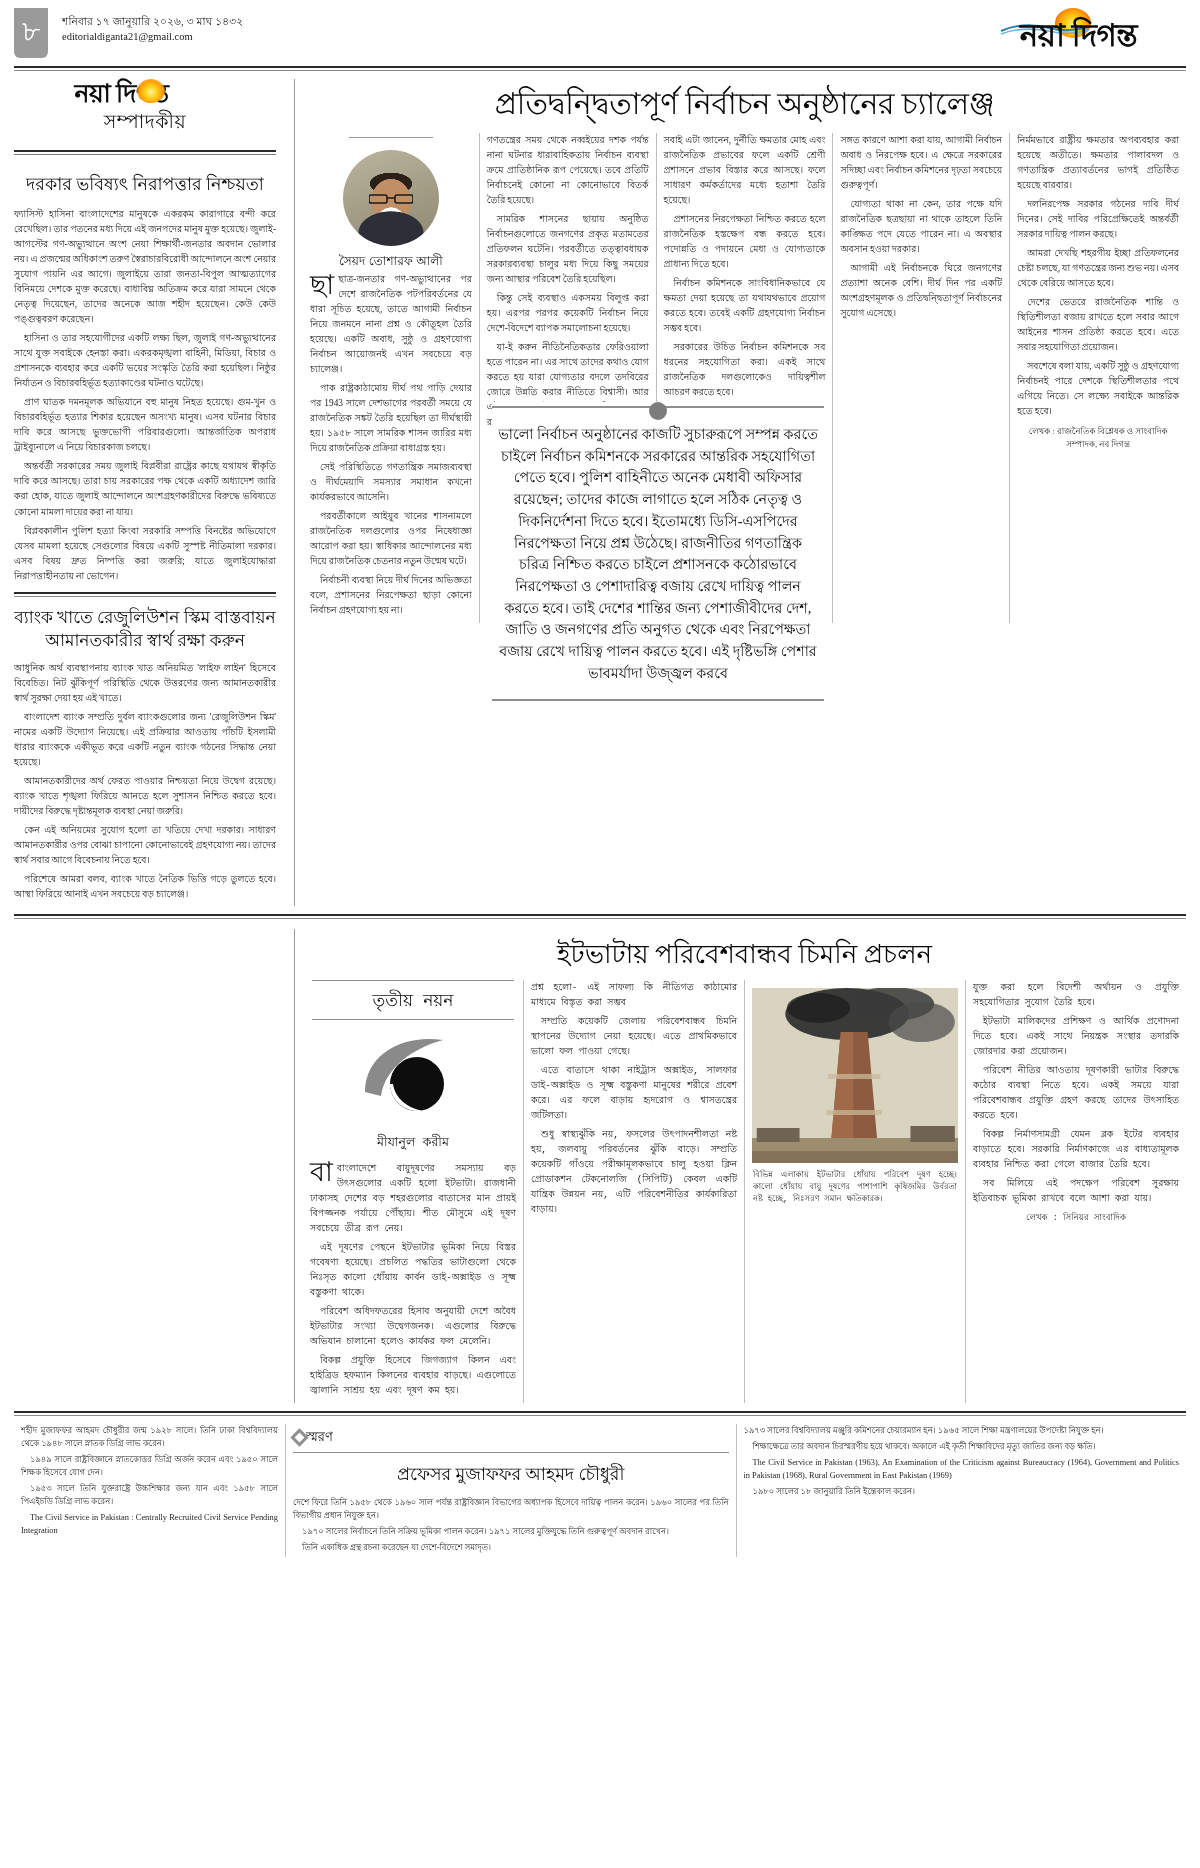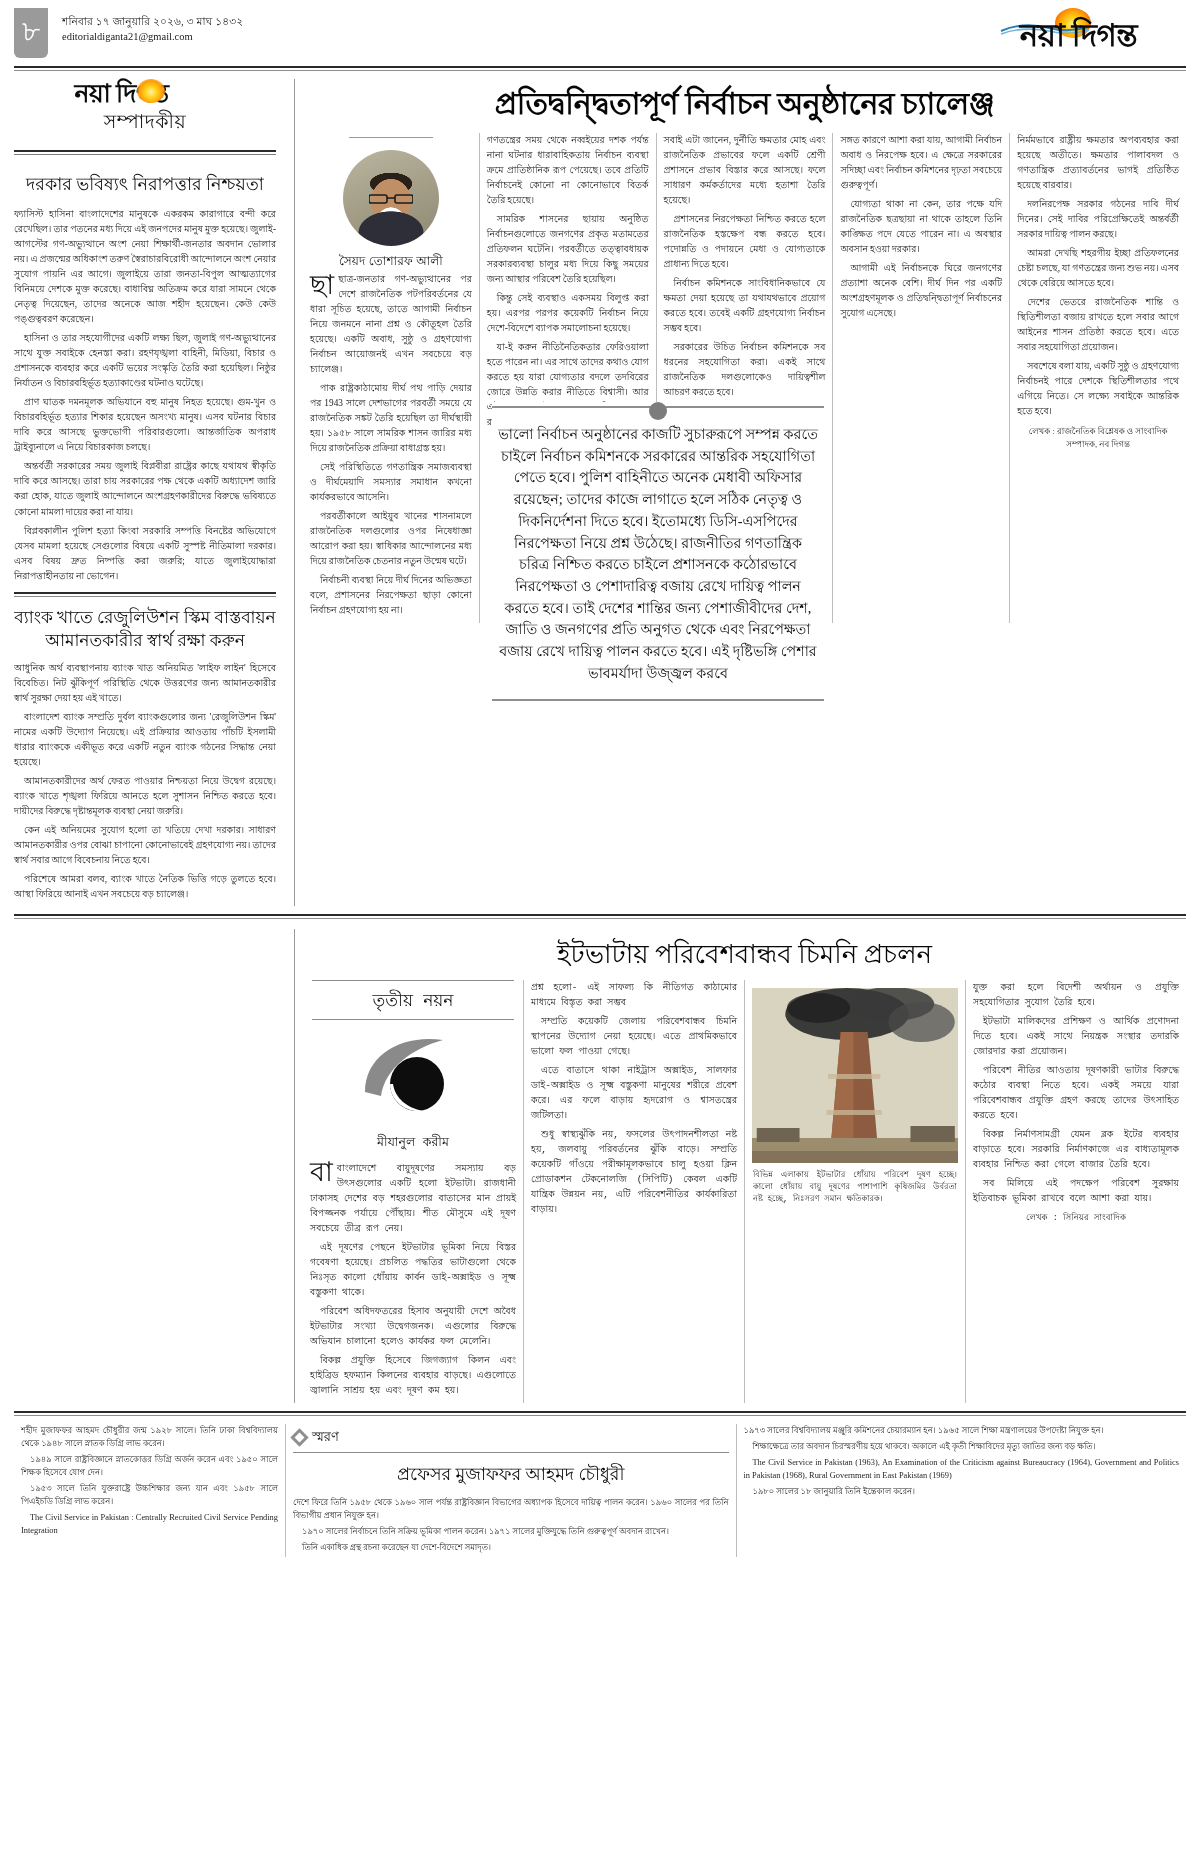--- a/index.html
+++ b/index.html
@@ -79,7 +79,7 @@
 
   
   .main-title {
-    text-align: center; font-size: 30px; line-height: 1.25; font-weight: 700;
+    text-align: center; font-size: 30px; line-height: 1.25; font-weight: 400;
     padding: 6px 0 10px; color: #060606; letter-spacing: -.3px;
   }
   .art-cols { display: flex; gap: 0; }

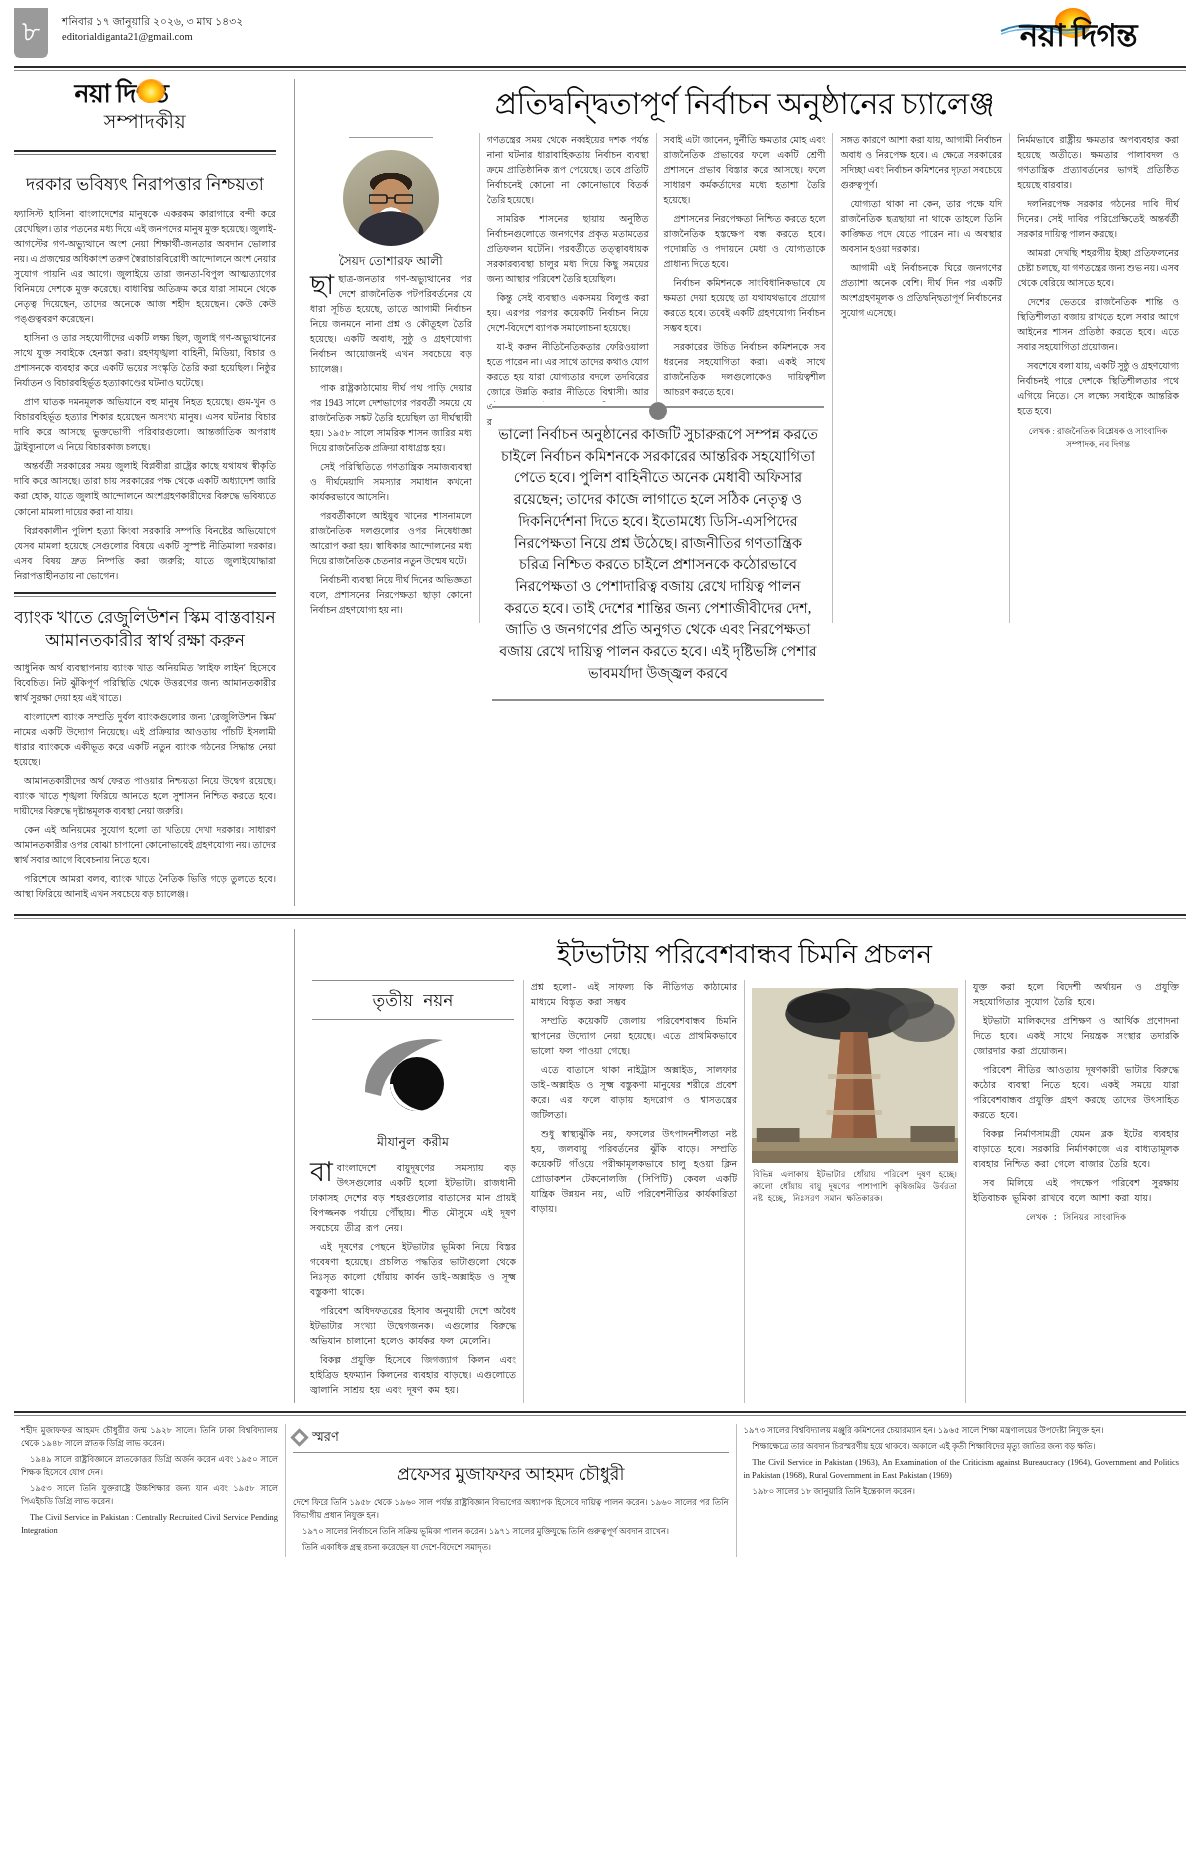--- a/index.html
+++ b/index.html
@@ -218,7 +218,7 @@
 
       <div class="bn">
         <p class="first">ফ্যাসিস্ট হাসিনা বাংলাদেশের মানুষকে একরকম কারাগারে বন্দী করে রেখেছিল। তার পতনের মধ্য দিয়ে এই জনপদের মানুষ মুক্ত হয়েছে। জুলাই-আগস্টের গণ-অভ্যুত্থানে অংশ নেয়া শিক্ষার্থী-জনতার অবদান ভোলার নয়। এ প্রজন্মের অধিকাংশ তরুণ স্বৈরাচারবিরোধী আন্দোলনে অংশ নেয়ার সুযোগ পায়নি এর আগে। জুলাইয়ে তারা জনতা-বিপুল আত্মত্যাগের বিনিময়ে দেশকে মুক্ত করেছে। বাধাবিঘ্ন অতিক্রম করে যারা সামনে থেকে নেতৃত্ব দিয়েছেন, তাদের অনেকে আজ শহীদ হয়েছেন। কেউ কেউ পঙ্গুত্ববরণ করেছেন।</p>
-        <p>হাসিনা ও তার সহযোগীদের একটি লক্ষ্য ছিল, জুলাই গণ-অভ্যুত্থানের সাথে যুক্ত সবাইকে হেনস্তা করা। রহণযৃঙ্খলা বাহিনী, মিডিয়া, বিচার ও প্রশাসনকে ব্যবহার করে একটি ভয়ের সংস্কৃতি তৈরি করা হয়েছিল। নিষ্ঠুর নির্যাতন ও বিচারবহির্ভূত হত্যাকাণ্ডের ঘটনাও ঘটেছে।</p>
+        <p>হাসিনা ও তার সহযোগীদের একটি লক্ষ্য ছিল, জুলাই গণ-অভ্যুত্থানের সাথে যুক্ত সবাইকে হেনস্তা করা। একরকমৃঙ্খলা বাহিনী, মিডিয়া, বিচার ও প্রশাসনকে ব্যবহার করে একটি ভয়ের সংস্কৃতি তৈরি করা হয়েছিল। নিষ্ঠুর নির্যাতন ও বিচারবহির্ভূত হত্যাকাণ্ডের ঘটনাও ঘটেছে।</p>
         <p>প্রাণ ঘাতক দমনমূলক অভিযানে বহু মানুষ নিহত হয়েছে। গুম-খুন ও বিচারবহির্ভূত হত্যার শিকার হয়েছেন অসংখ্য মানুষ। এসব ঘটনার বিচার দাবি করে আসছে ভুক্তভোগী পরিবারগুলো। আন্তর্জাতিক অপরাধ ট্রাইব্যুনালে এ নিয়ে বিচারকাজ চলছে।</p>
         <p>অন্তর্বর্তী সরকারের সময় জুলাই বিপ্লবীরা রাষ্ট্রের কাছে যথাযথ স্বীকৃতি দাবি করে আসছে। তারা চায় সরকারের পক্ষ থেকে একটি অধ্যাদেশ জারি করা হোক, যাতে জুলাই আন্দোলনে অংশগ্রহণকারীদের বিরুদ্ধে ভবিষ্যতে কোনো মামলা দায়ের করা না যায়।</p>
         <p>বিপ্লবকালীন পুলিশ হত্যা কিংবা সরকারি সম্পত্তি বিনষ্টের অভিযোগে যেসব মামলা হয়েছে সেগুলোর বিষয়ে একটি সুস্পষ্ট নীতিমালা দরকার। এসব বিষয় দ্রুত নিষ্পত্তি করা জরুরি; যাতে জুলাইযোদ্ধারা নিরাপত্তাহীনতায় না ভোগেন।</p>

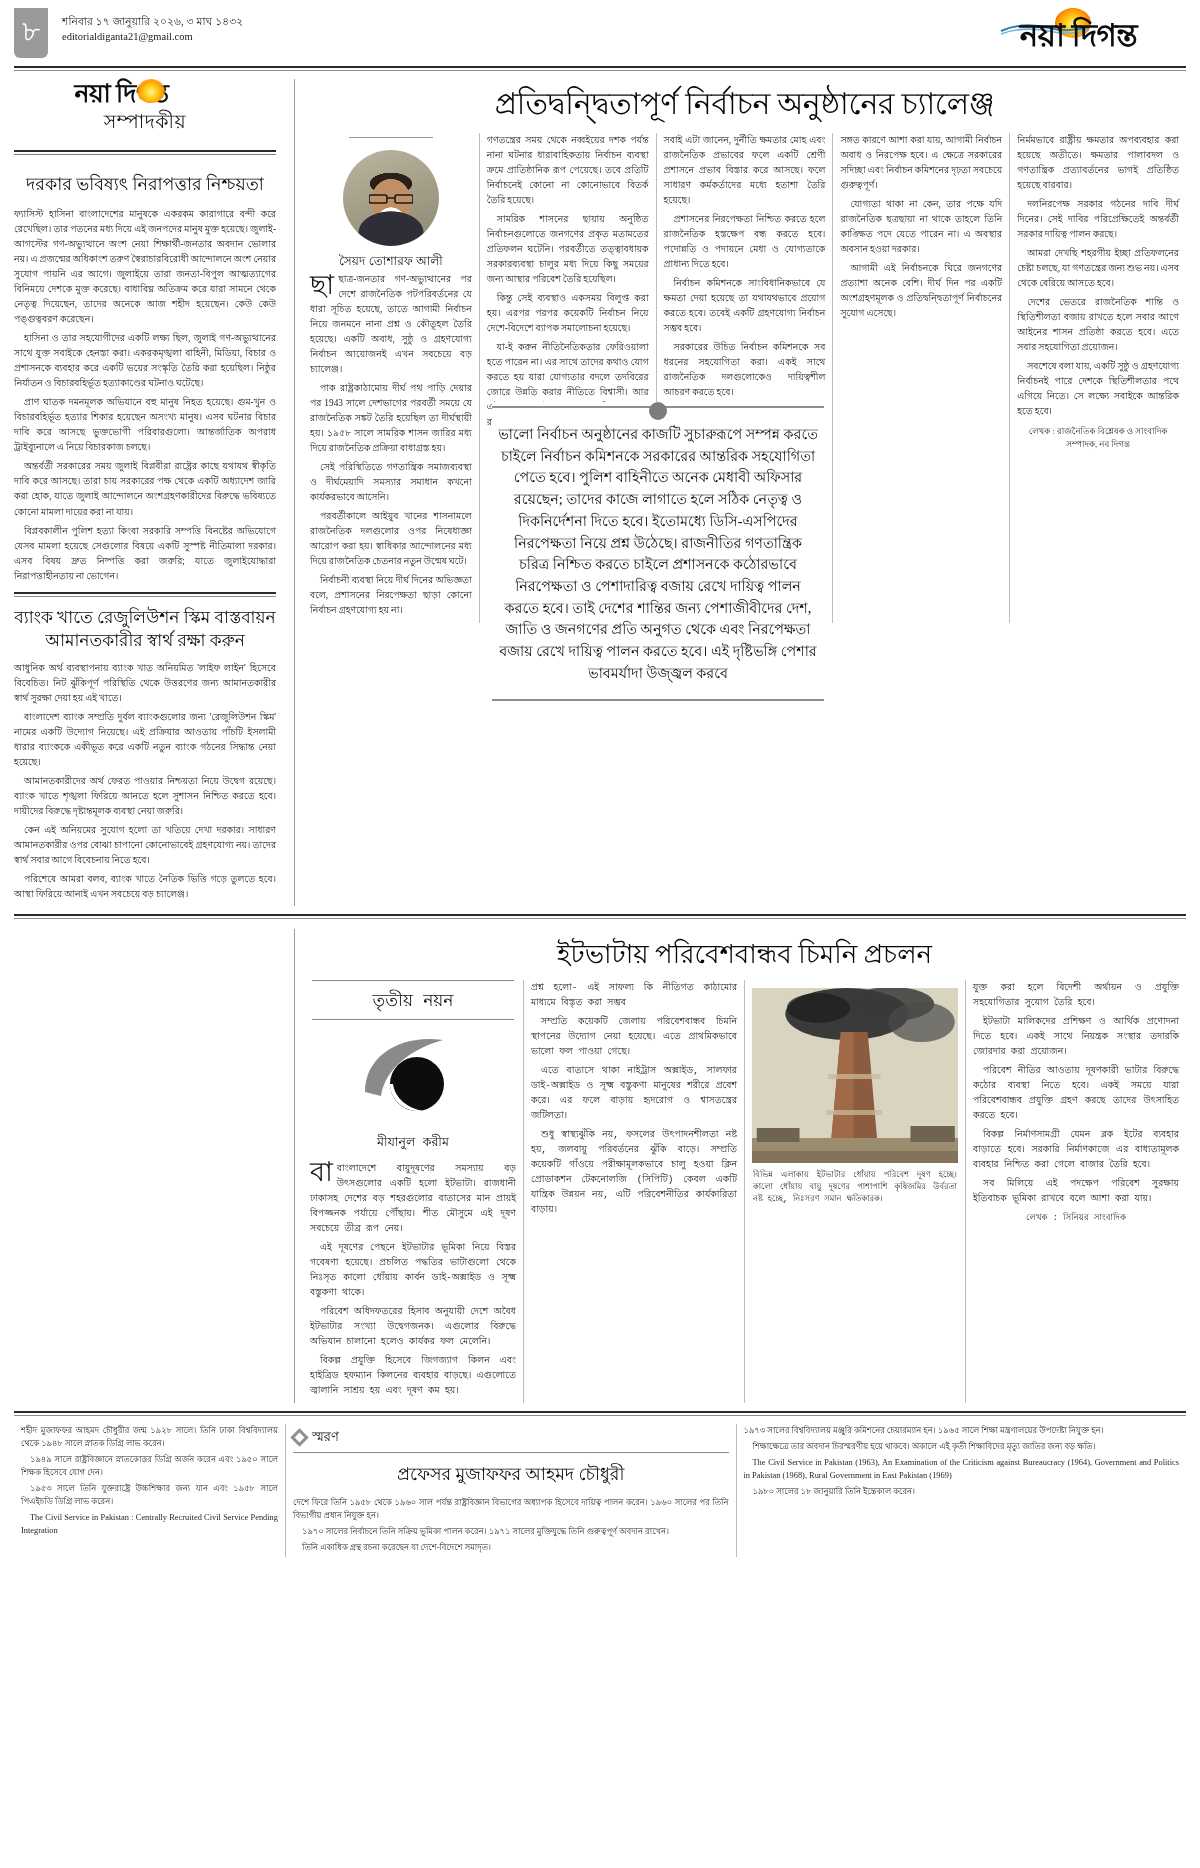--- a/index.html
+++ b/index.html
@@ -155,7 +155,7 @@
   .foot-col { padding: 0 7px; min-width: 0; border-right: 1px solid #bdbdbd; }
   .foot-col:last-child { border-right: 0; }
 
-  .memo-head { display: flex; align-items: center; gap: 6px; padding: 3px 0 4px; }
+  .memo-head { display: flex; align-items: center; padding: 3px 0 4px; }
   .memo-diamond {
     width: 13px; height: 13px; background: #8f8f8f; transform: rotate(45deg);
     position: relative;

